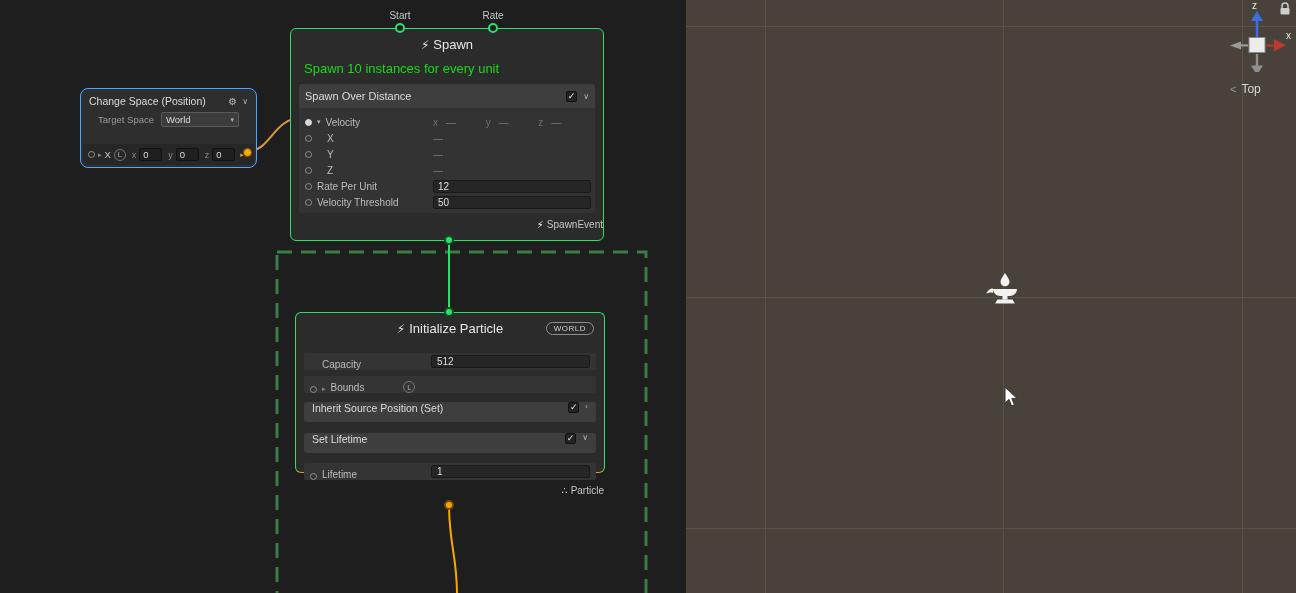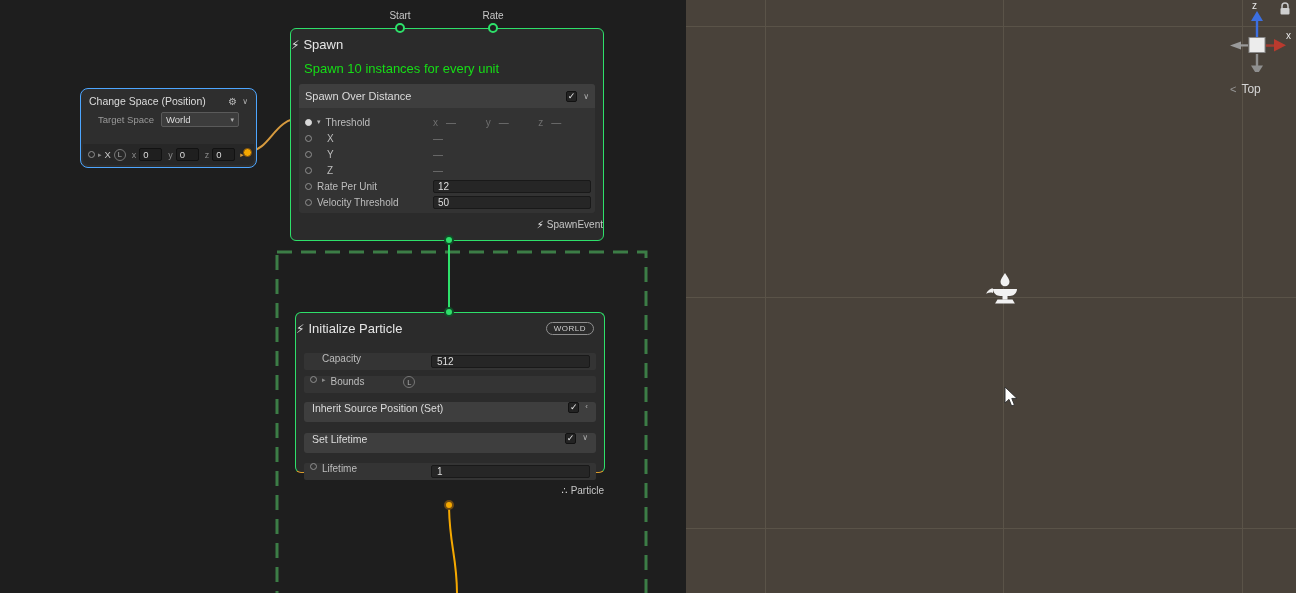--- a/index.html
+++ b/index.html
@@ -21,7 +21,7 @@
   .node{position:absolute;background:#2b2b2b;border-radius:6px;color:#c8c8c8}
   .spawn-node{left:290px;top:28px;width:314px;height:213px;border:1px solid #2ee06a}
   .init-node{left:295px;top:312px;width:310px;height:161px;border:1px solid #2ee06a;border-bottom-color:#d89a2b}
-  .ctx-title{position:absolute;top:8px;left:0;right:0;text-align:left;font-size:13px;color:#e6e6e6}
+  .ctx-title{position:absolute;top:8px;left:0;right:0;text-align:center;font-size:13px;color:#e6e6e6}
   .bolt{color:#e6e6e6;font-size:12px;margin-right:4px}
   .bolt.small{font-size:10px;margin-right:3px}
   .spawn-subtitle{position:absolute;top:32px;left:13px;font-size:13px;color:#16dd16}

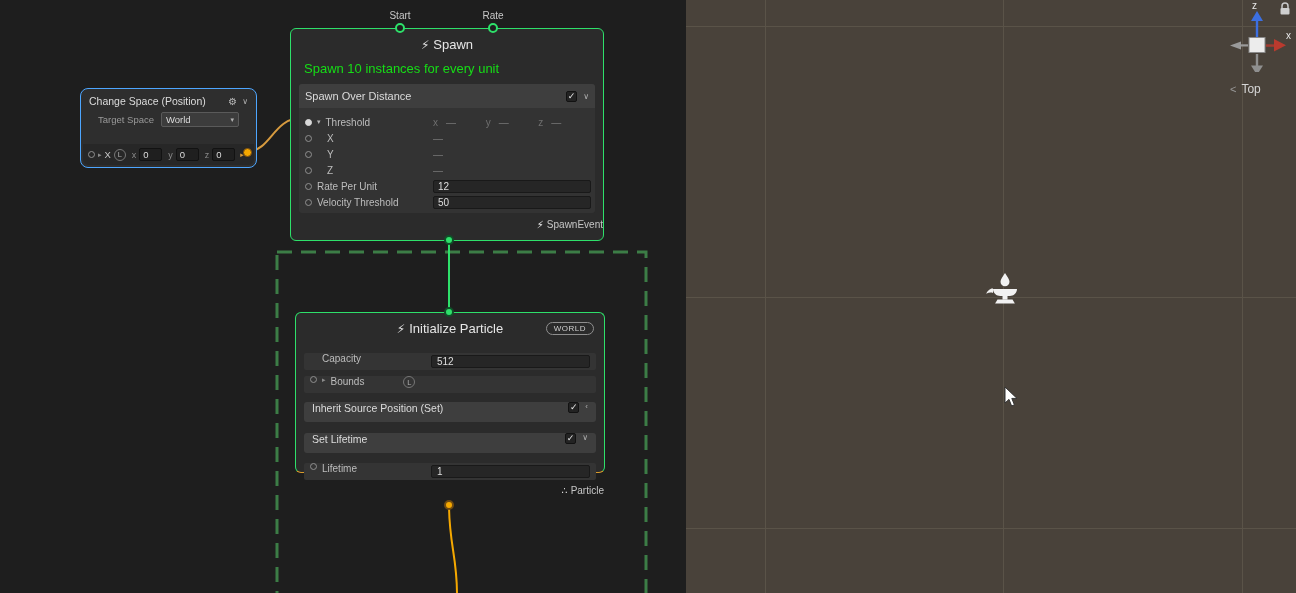--- a/index.html
+++ b/index.html
@@ -144,7 +144,7 @@
           <div class="srow">
             <span class="mini-port filled"></span>
             <span class="fold">▾</span>
-            <span class="rlabel">Threshold</span>
+            <span class="rlabel">Velocity</span>
             <span class="fieldzone">
               <span class="ax-group">
                   <span class="ax">x</span>

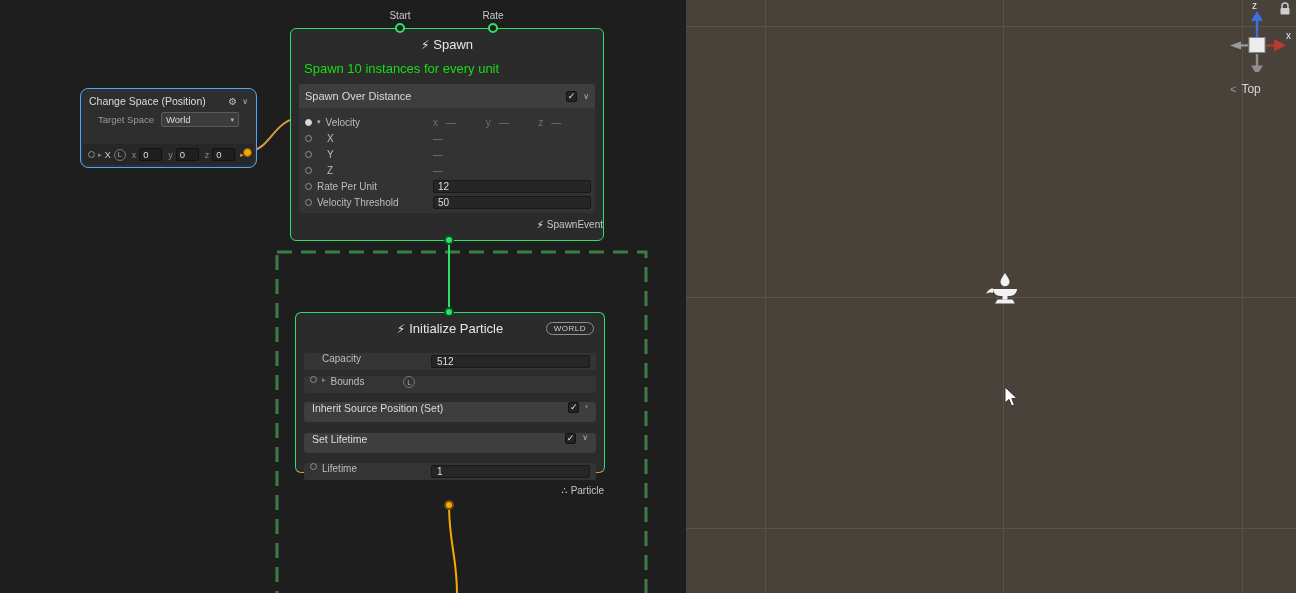--- a/index.html
+++ b/index.html
@@ -73,7 +73,7 @@
   .world-badge{position:absolute;top:9px;right:10px;border:1px solid #8f8f8f;border-radius:8px;padding:1px 7px;
                font-size:8px;letter-spacing:.5px;color:#cfcfcf}
   .irow{position:absolute;left:8px;right:8px;height:17px;background:#343434;border-radius:2px;
-        display:flex;align-items:flex-start;padding:0 6px;font-size:10px;color:#bdbdbd;gap:5px}
+        display:flex;align-items:flex-end;padding:0 6px;font-size:10px;color:#bdbdbd;gap:5px}
   .irow.capacity{top:40px}
   .irow.bounds{top:63px}
   .irow.lifetime{top:150px}

